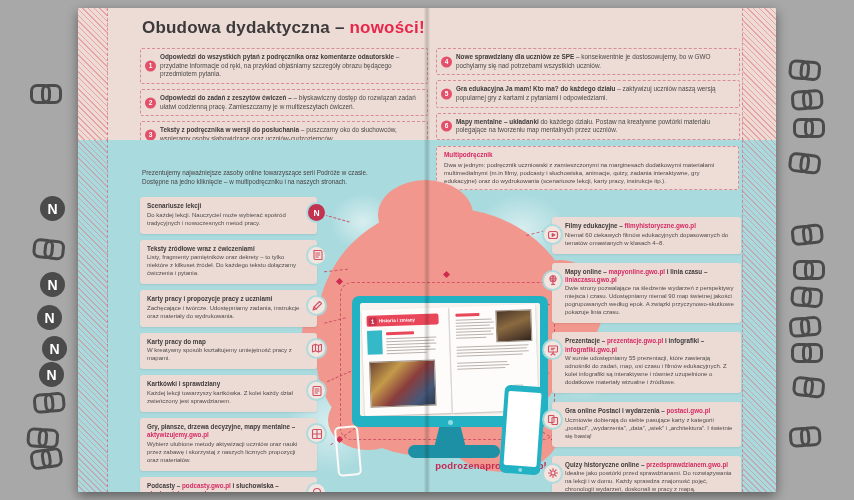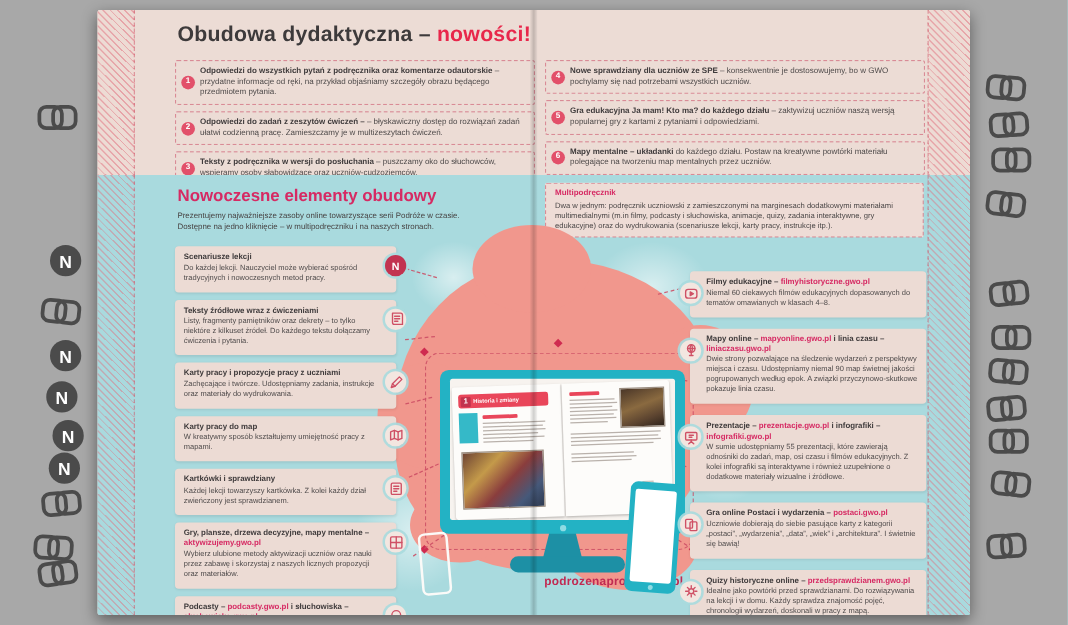--- a/index.html
+++ b/index.html
@@ -189,7 +189,6 @@
       <div class="engrave" style="left:465px; top:185px; width:75px; height:78px;"></div>
       <div class="engrave" style="left:250px; top:52px; width:70px; height:60px;"></div>
 
-      <h2 id="sec-title">Nowoczesne elementy obudowy</h2>
       <p id="sec-intro">Prezentujemy najważniejsze zasoby online towarzyszące serii Podróże w czasie. Dostępne na jedno kliknięcie – w multipodręczniku i na naszych stronach.</p>
 
       <div id="multibook">

